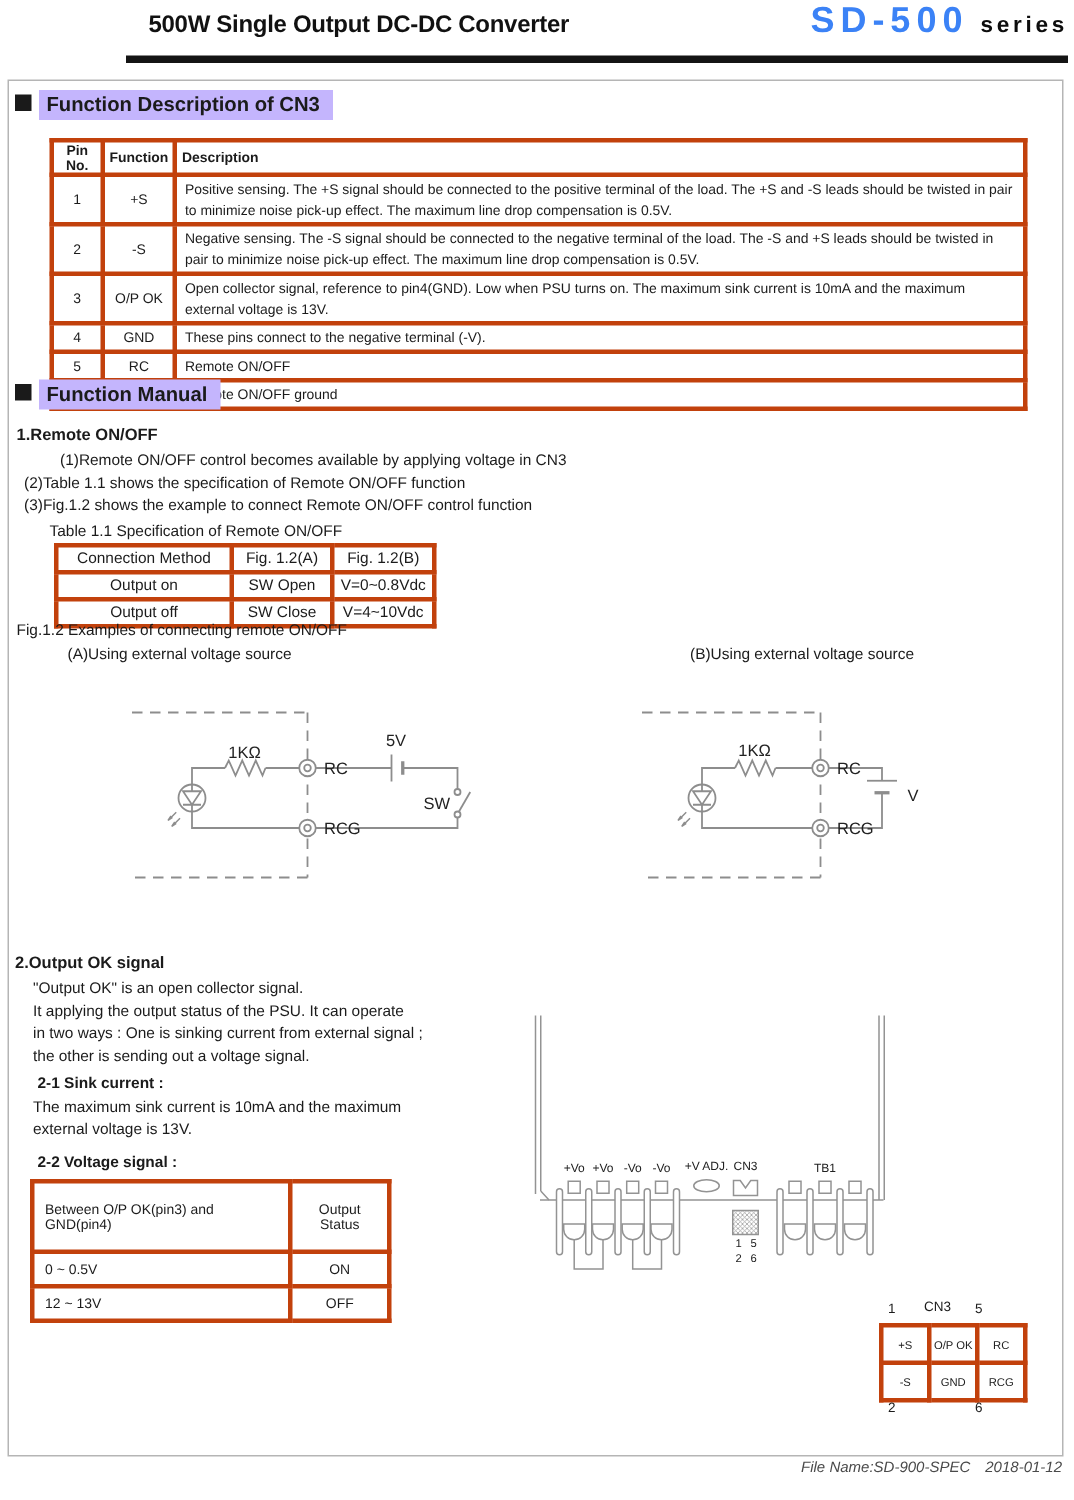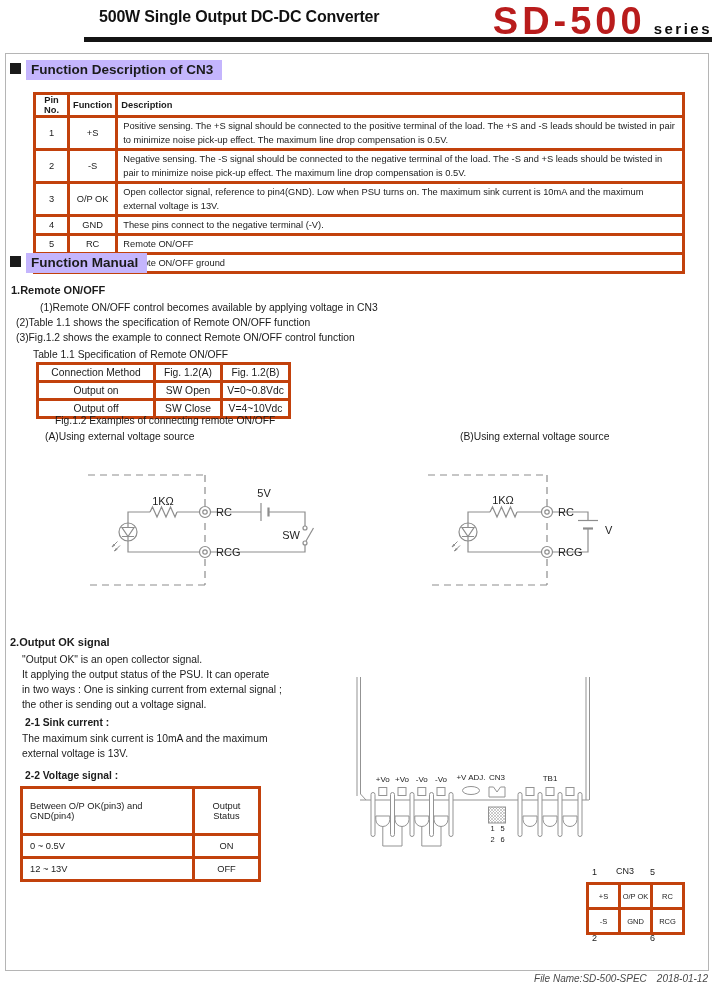--- a/index.html
+++ b/index.html
@@ -7,7 +7,7 @@
   
   .doc-title{position:absolute;left:99px;top:8px;font-size:16px;font-weight:bold;letter-spacing:-0.2px;color:#111;}
   .series-block{position:absolute;right:4px;top:0;display:flex;align-items:baseline;}
-  .sd{font-size:38px;font-weight:bold;letter-spacing:4px;color:#b91c1c;margin-left:27px;}
+  .sd{font-size:24px;font-weight:bold;letter-spacing:4px;color:#3b82f6;margin-left:27px;}
   .ser{font-size:15px;font-weight:bold;letter-spacing:2.5px;margin-left:8px;color:#0d0d0d;}
   .header-rule{position:absolute;left:84px;top:37px;width:628px;height:5px;background:#141414;}
   .content-box{position:absolute;left:5px;top:53px;width:702px;height:916px;border:1px solid #b5b5b5;}

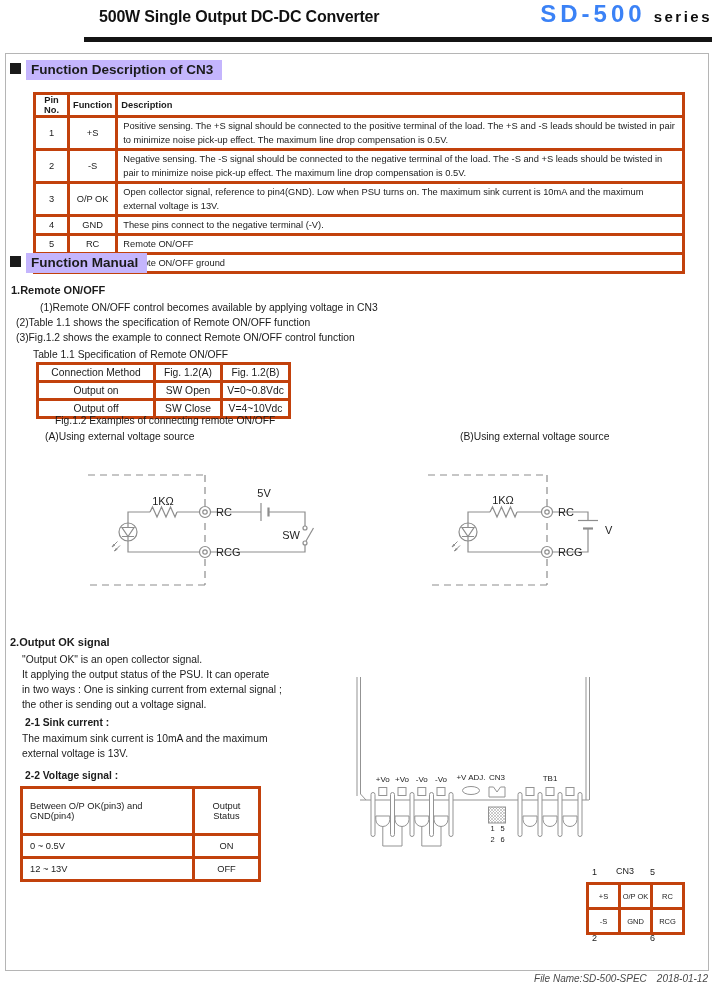--- a/index.html
+++ b/index.html
@@ -142,7 +142,7 @@
   </tbody>
     </table>
 
-  <div class="t" style="left:11px;top:415px;margin-left:44px;">Fig.1.2 Examples of connecting remote ON/OFF</div>
+  <div class="t" style="left:11px;top:415px;">Fig.1.2 Examples of connecting remote ON/OFF</div>
   <div class="t" style="left:45px;top:431px;">(A)Using external voltage source</div>
   <div class="t" style="left:460px;top:431px;">(B)Using external voltage source</div>
 

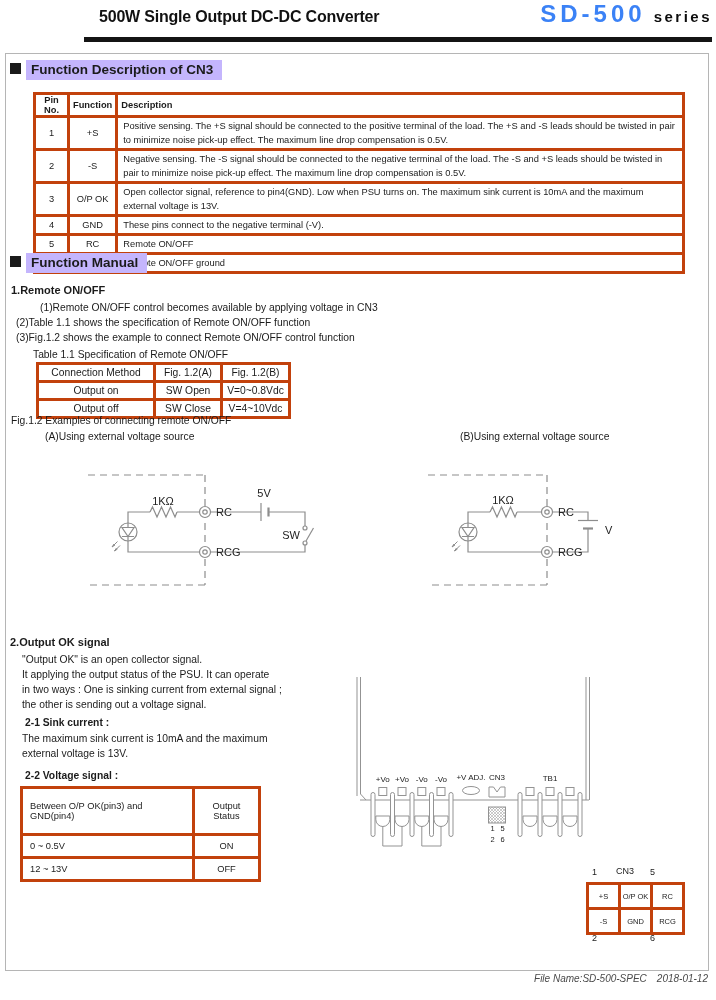--- a/index.html
+++ b/index.html
@@ -310,7 +310,7 @@
   <span class="mini-lbl" style="left:650px;top:933px;">6</span>
 
   <div class="footer">
-    <span>File Name:SD-500-SPEC</span><span class="date">2018-01-12</span>
+    <span>File Name:SD-900-SPEC</span><span class="date">2018-01-12</span>
   </div>
 
 </div>

